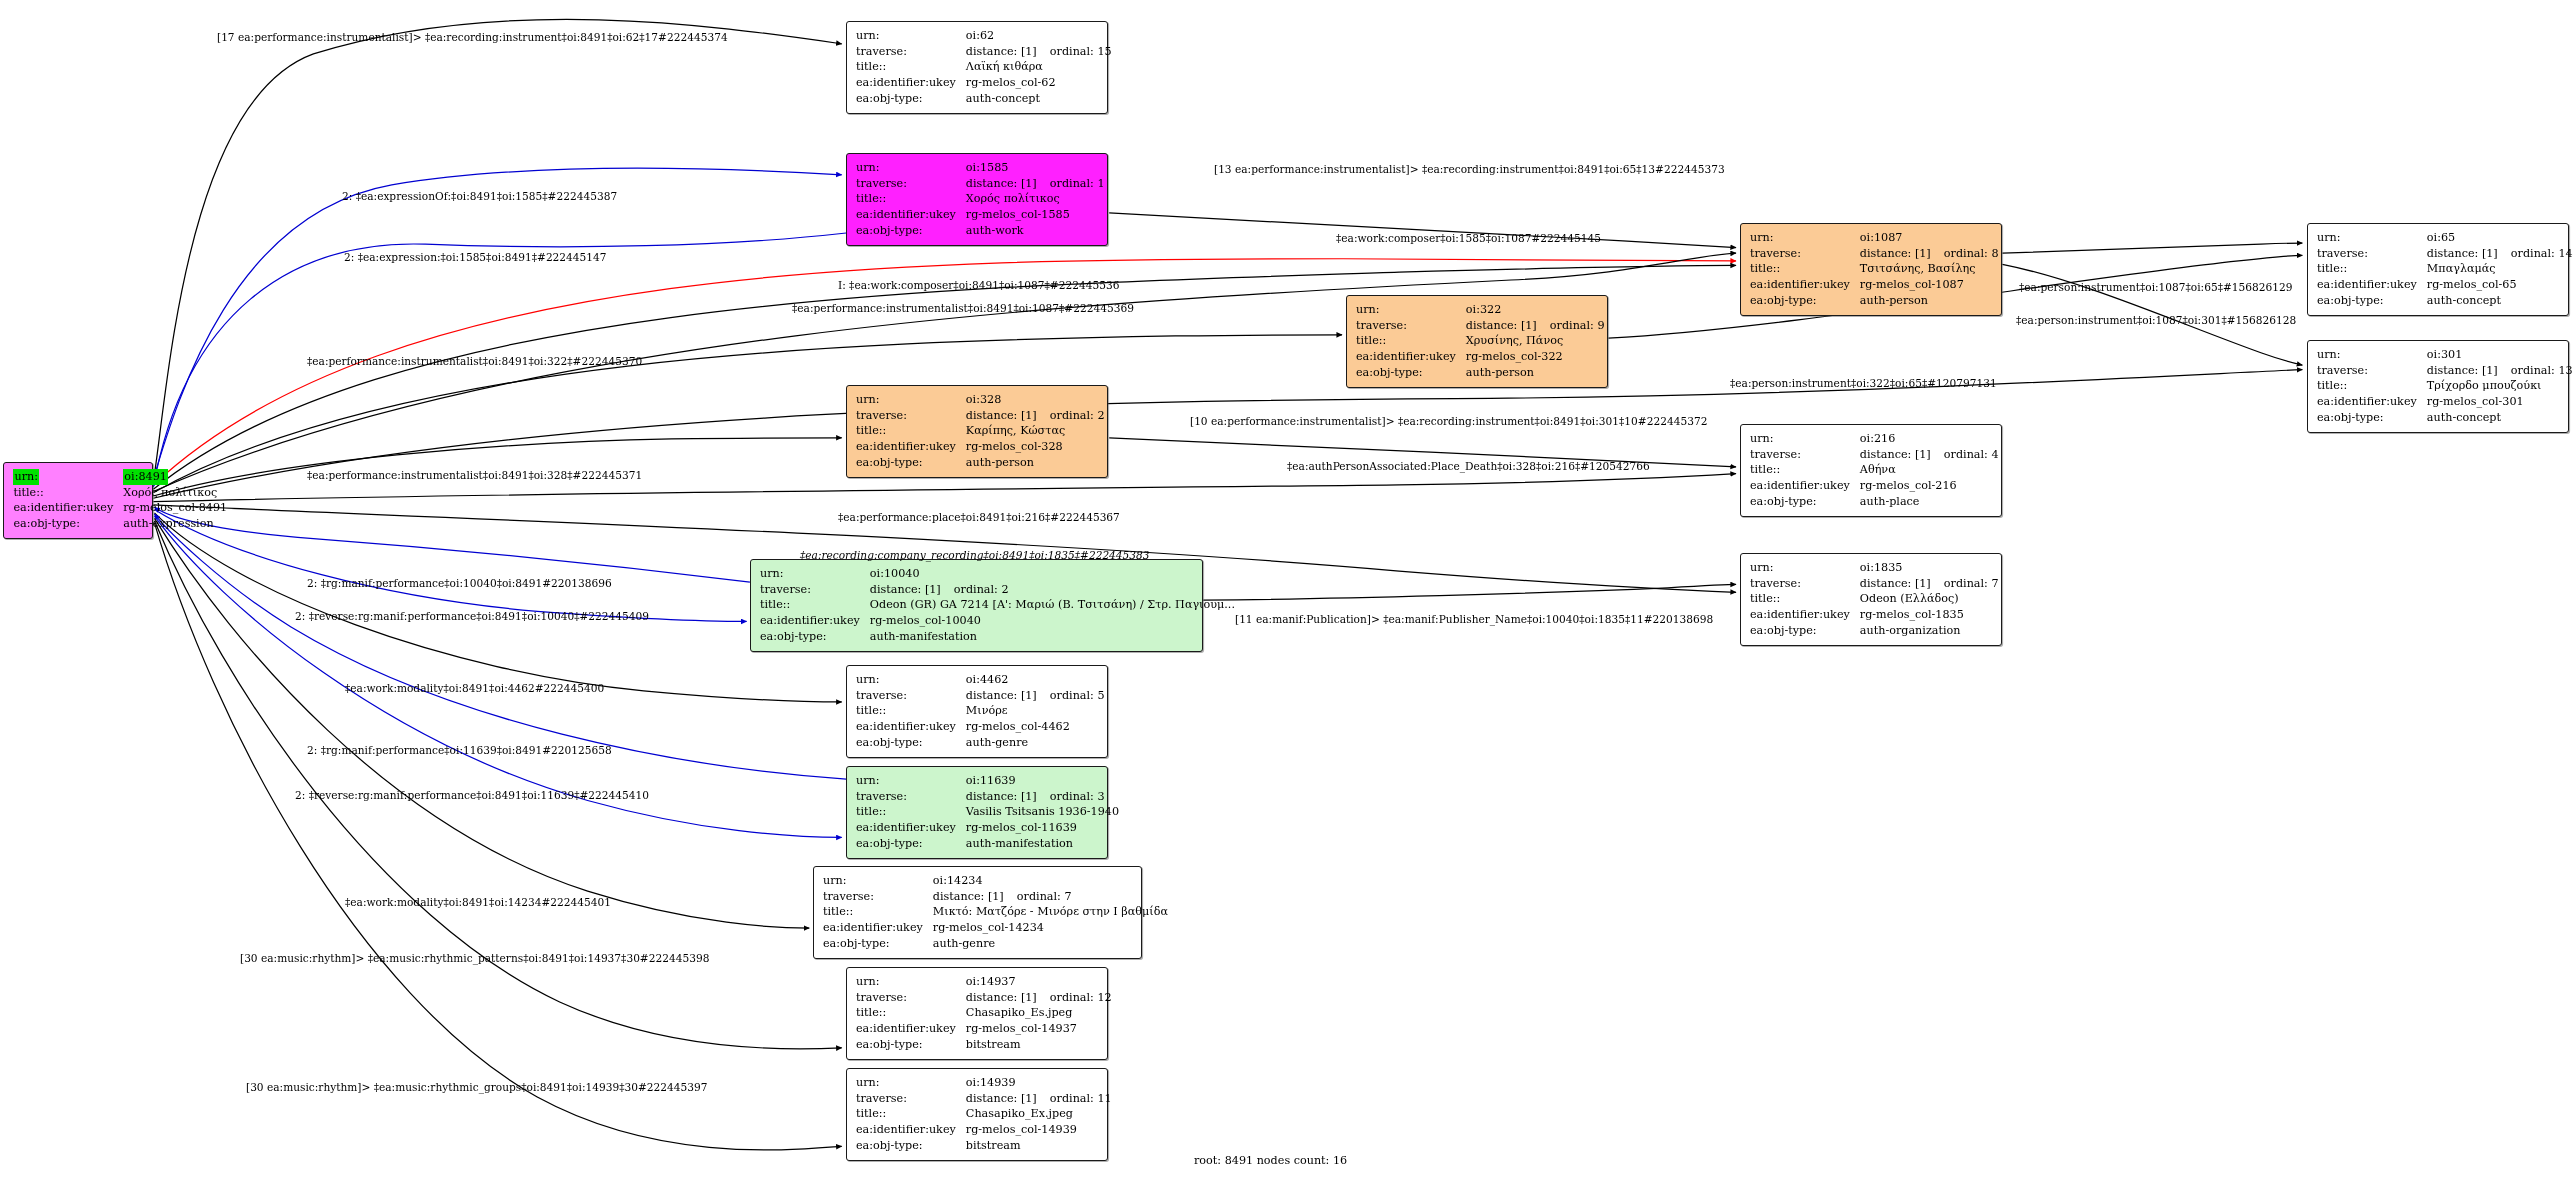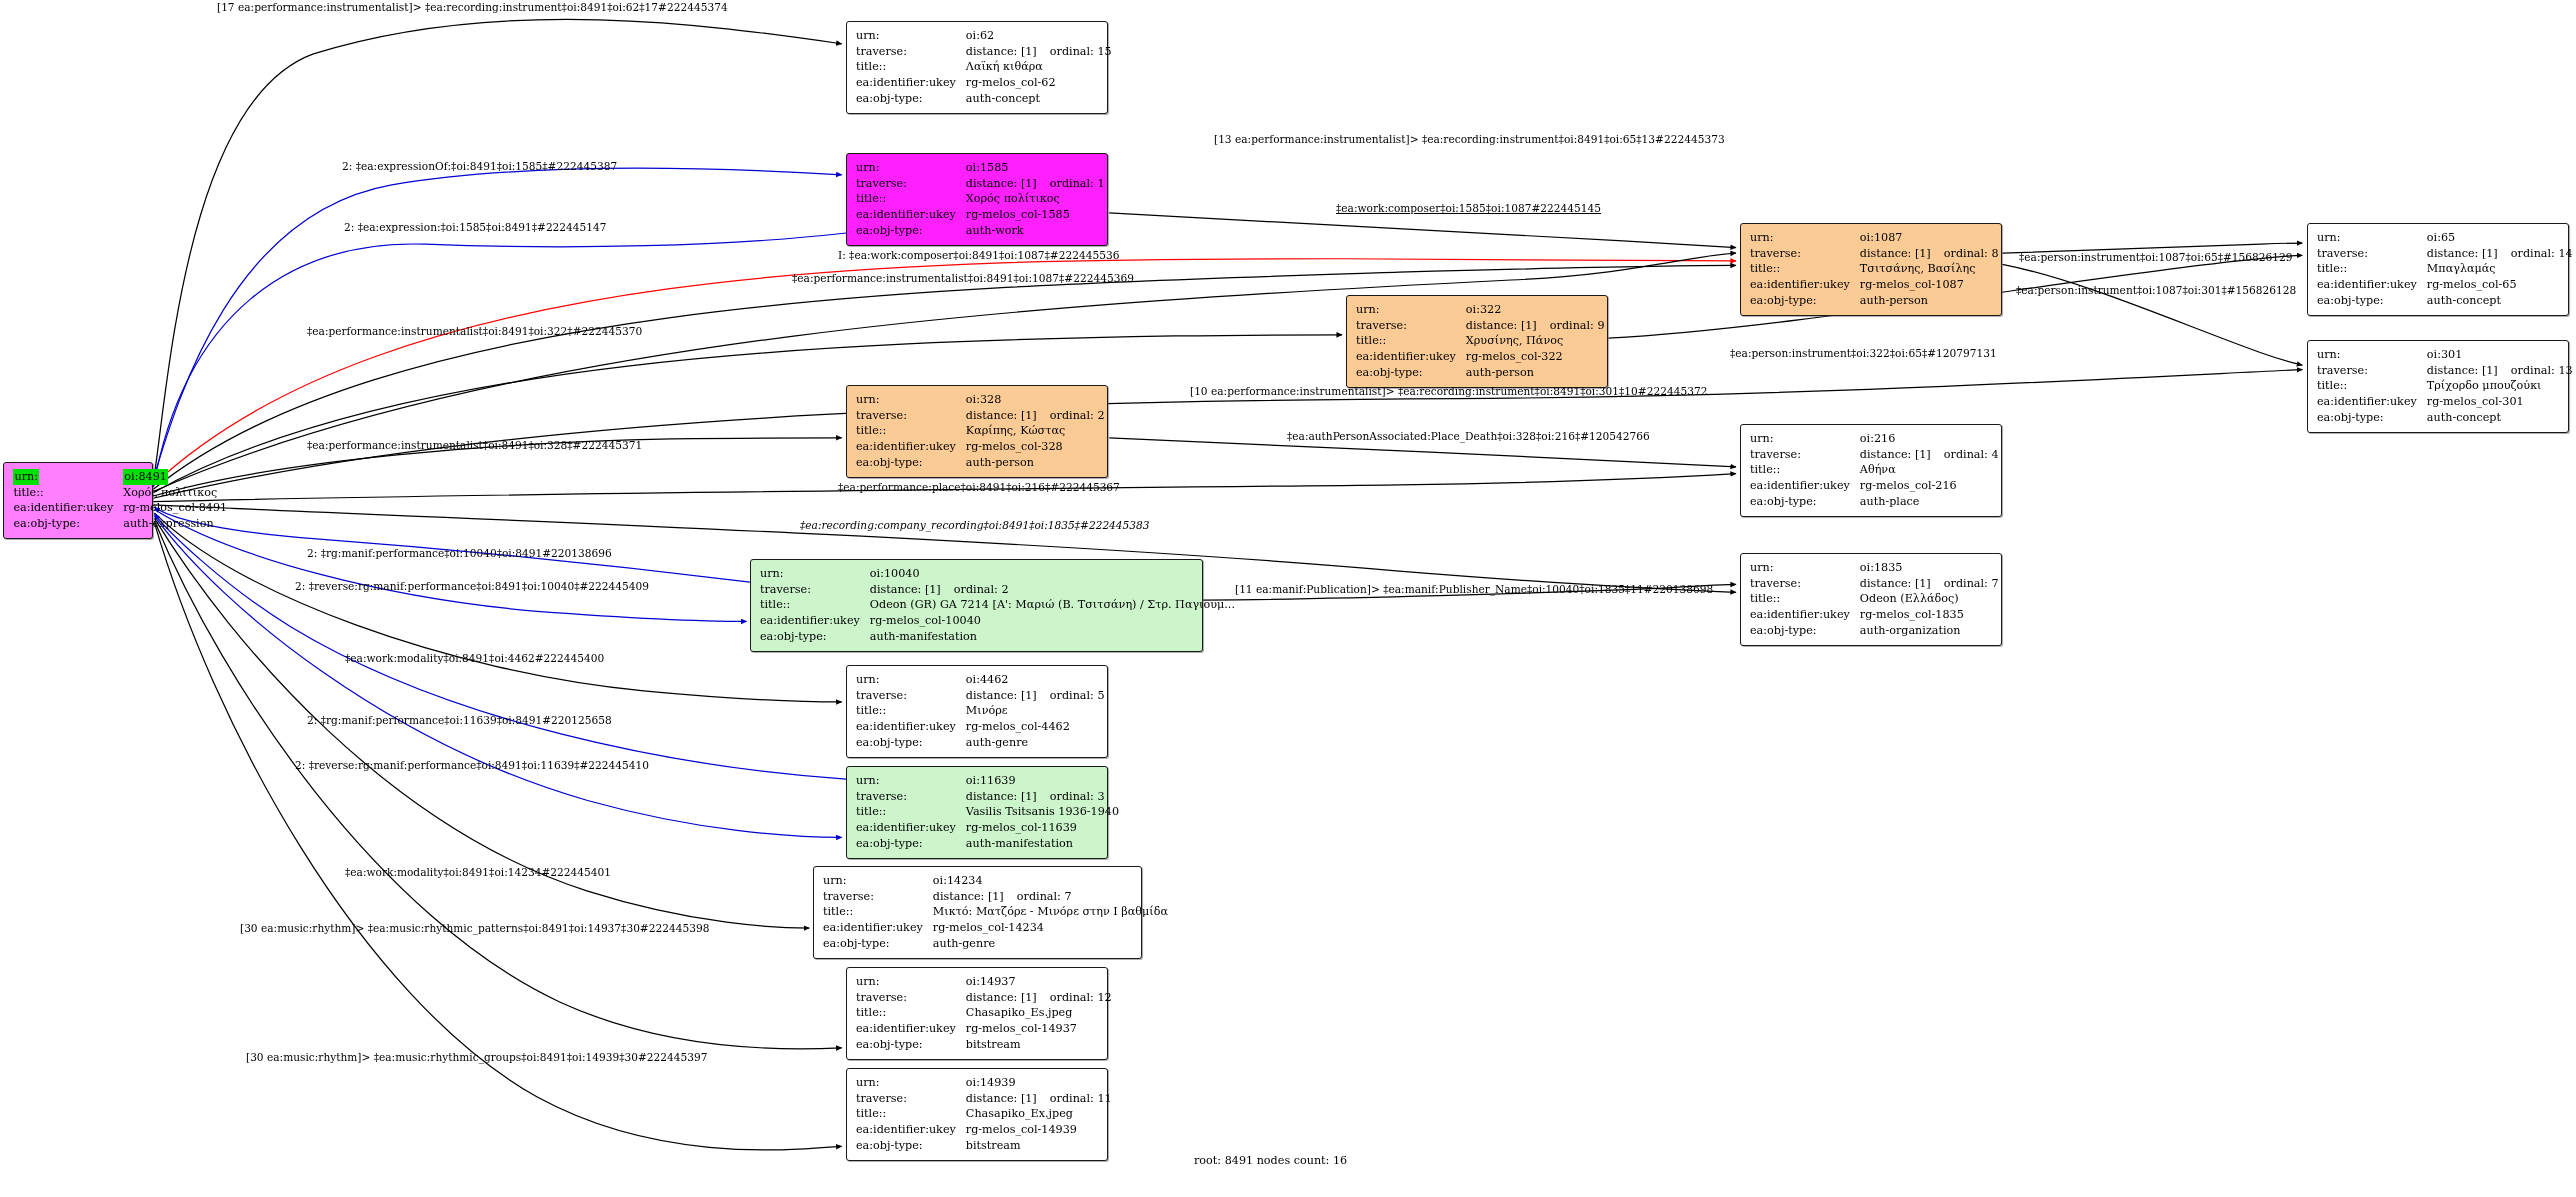--- a/index.html
+++ b/index.html
@@ -56,6 +56,7 @@
     line-height:1;
     white-space:nowrap;
     color:#000;
+    margin-top:30px;
   }
   .footer{
     position:absolute;

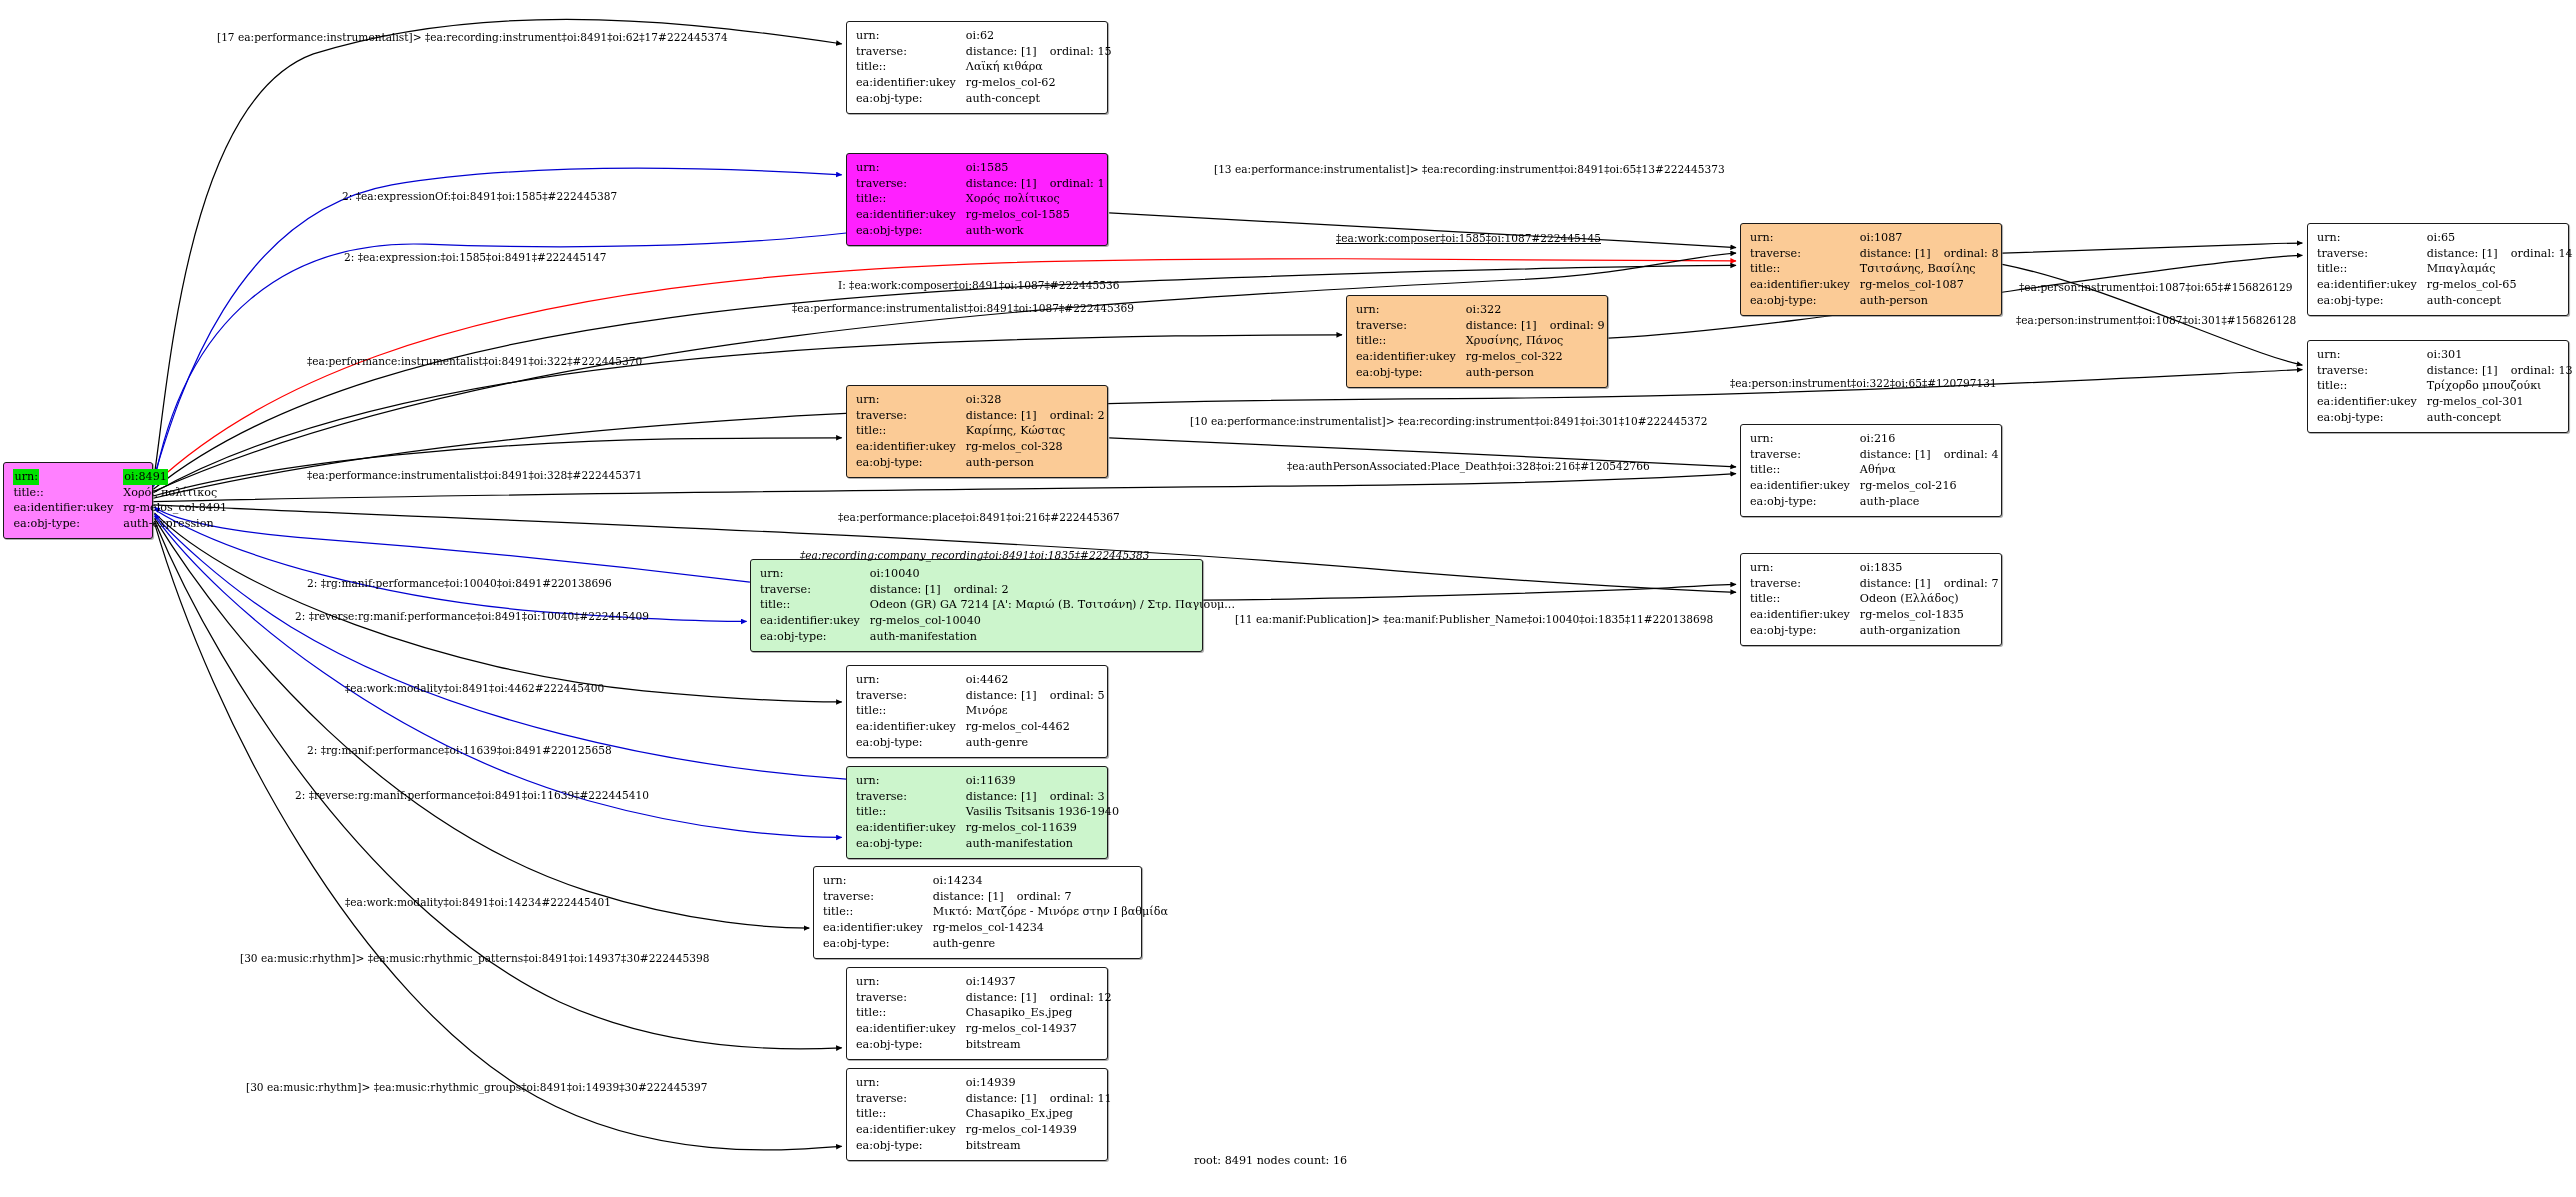--- a/index.html
+++ b/index.html
@@ -528,7 +528,7 @@
       <div class="elabel" style="left: 217px; top: 2.2px; color: rgb(0, 0, 0);">[17 ea:performance:instrumentalist]&gt; ‡ea:recording:instrument‡oi:8491‡oi:62‡17#222445374</div>
       <div class="elabel" style="left: 1214px; top: 134px; color: rgb(0, 0, 0);">[13 ea:performance:instrumentalist]&gt; ‡ea:recording:instrument‡oi:8491‡oi:65‡13#222445373</div>
       <div class="elabel" style="left: 342px; top: 161px; color: rgb(0, 0, 0);">2: ‡ea:expressionOf:‡oi:8491‡oi:1585‡#222445387</div>
-      <div class="elabel" style="left: 1336px; top: 203px; color: rgb(0, 0, 0); text-decoration: underline;">‡ea:work:composer‡oi:1585‡oi:1087#222445145</div>
+      <div class="elabel" style="left: 1336px; top: 203px; color: rgb(0, 0, 0);">‡ea:work:composer‡oi:1585‡oi:1087#222445145</div>
       <div class="elabel" style="left: 344px; top: 222px; color: rgb(0, 0, 0);">2: ‡ea:expression:‡oi:1585‡oi:8491‡#222445147</div>
       <div class="elabel" style="left: 838px; top: 250px; color: rgb(0, 0, 0);">I: ‡ea:work:composer‡oi:8491‡oi:1087‡#222445536</div>
       <div class="elabel" style="left: 2019px; top: 252px; color: rgb(0, 0, 0);">‡ea:person:instrument‡oi:1087‡oi:65‡#156826129</div>

